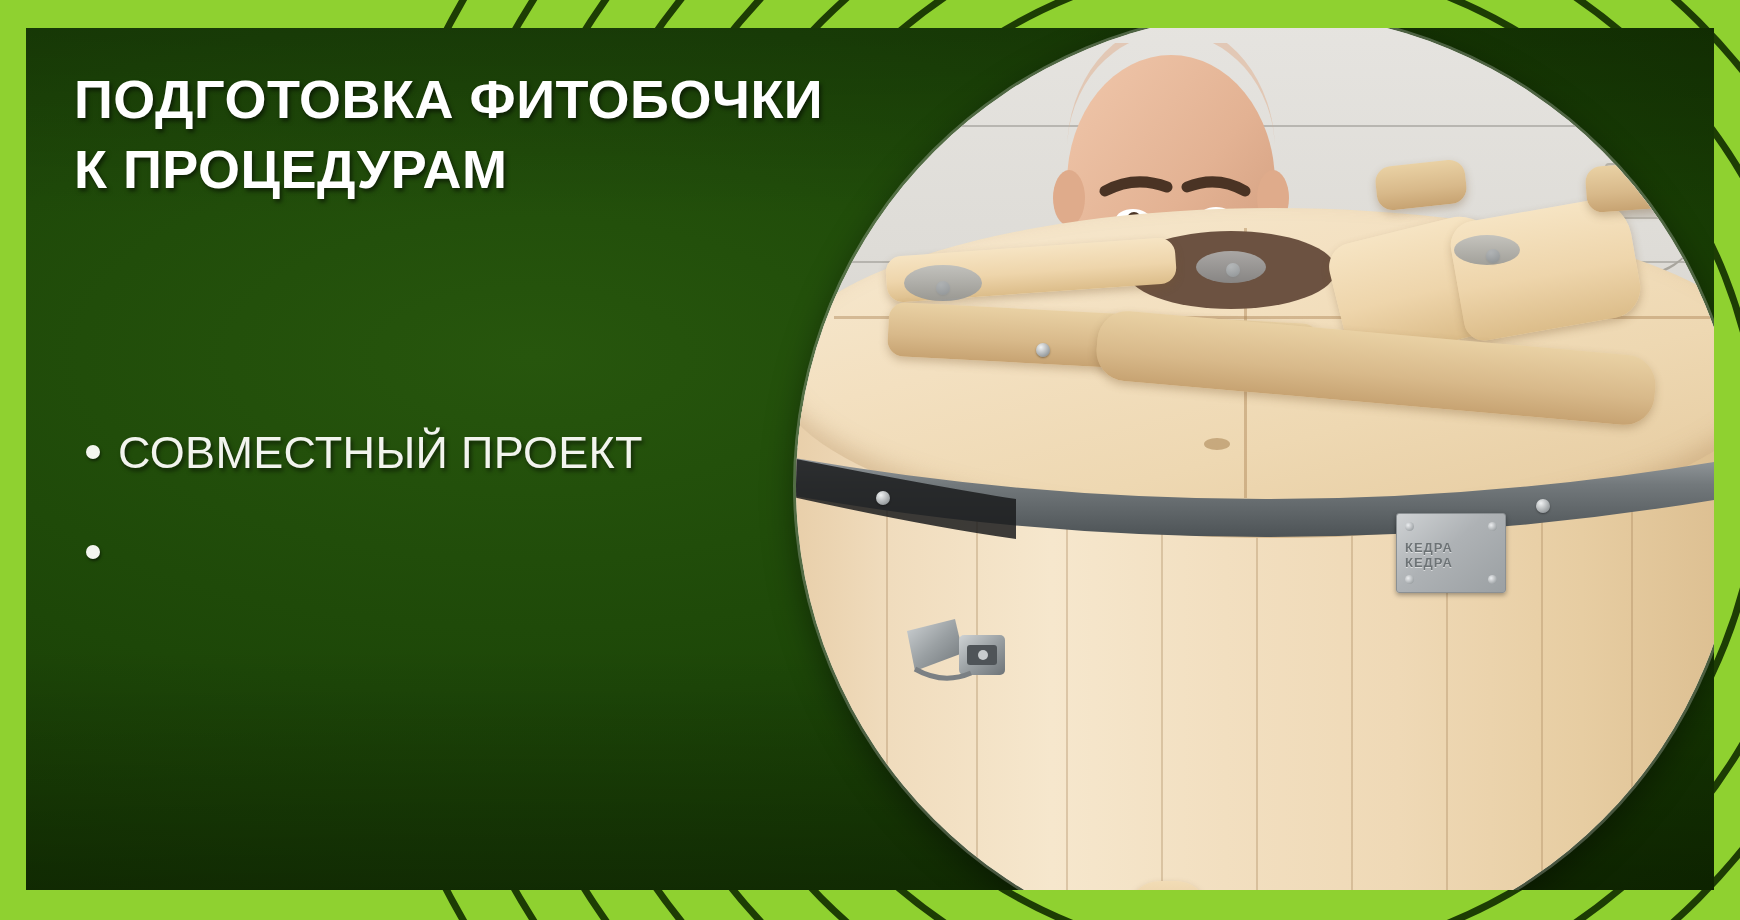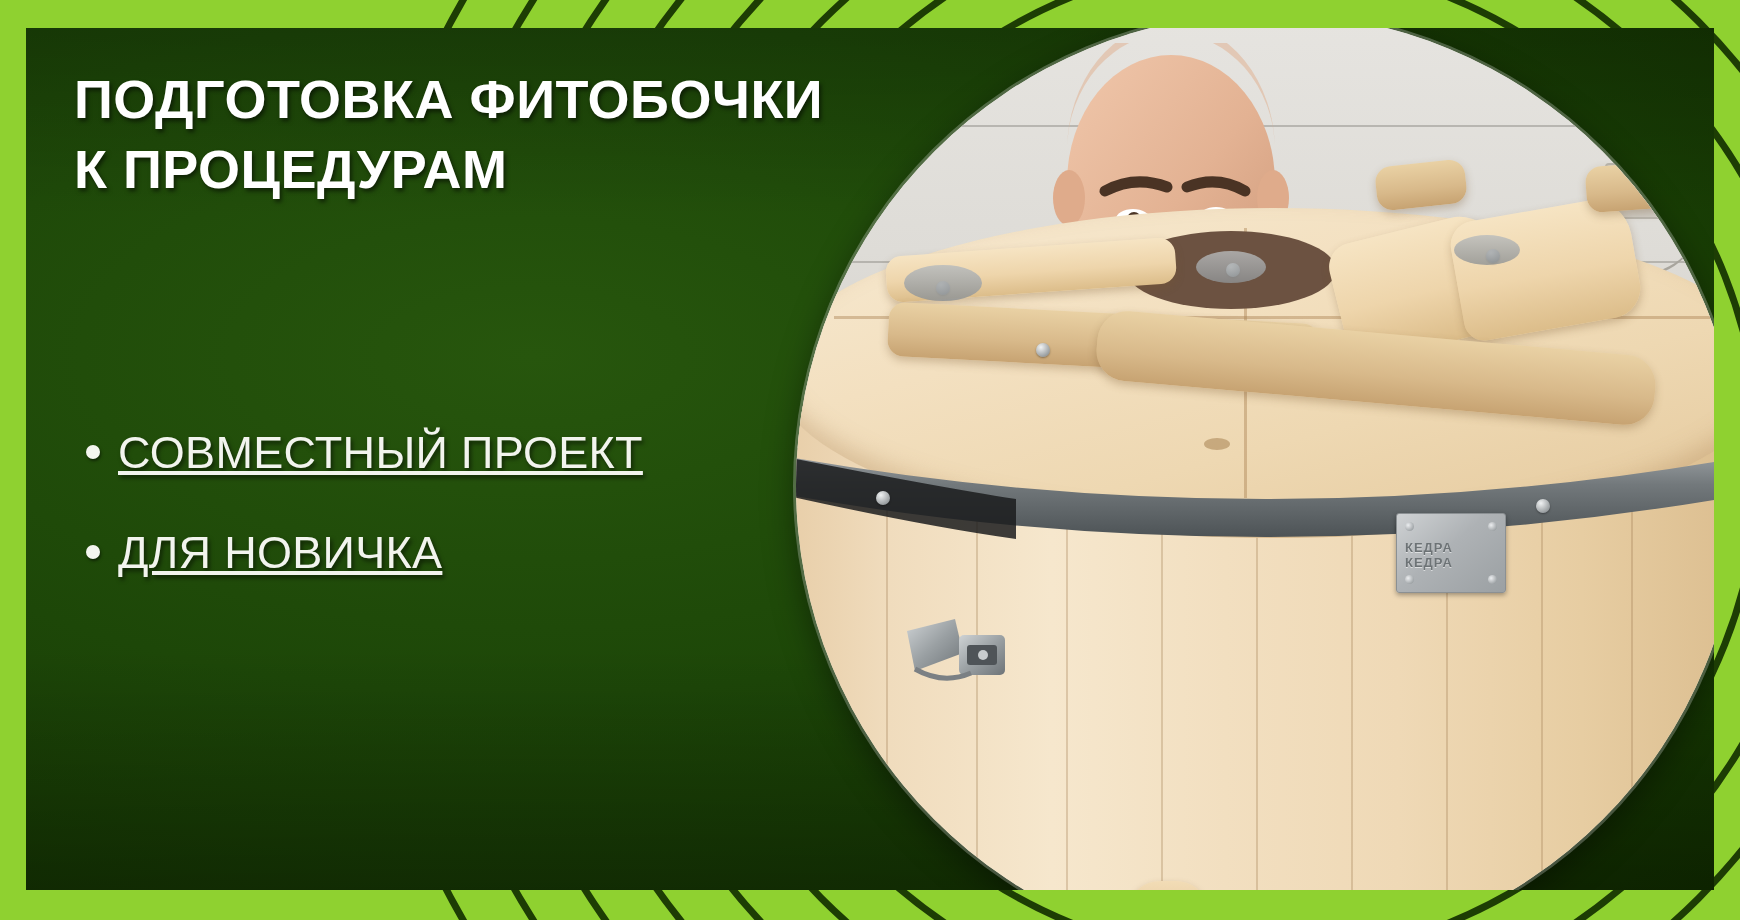--- a/index.html
+++ b/index.html
@@ -82,7 +82,7 @@
     text-shadow:2px 3px 4px rgba(0,0,0,.55);
     text-transform:uppercase;
   }
-  .bullet-text .bl-line{display:block;white-space:nowrap;text-decoration:underline;}
+  .bullet-text .bl-line{display:block;white-space:nowrap;}
 
   
   .photo-circle{

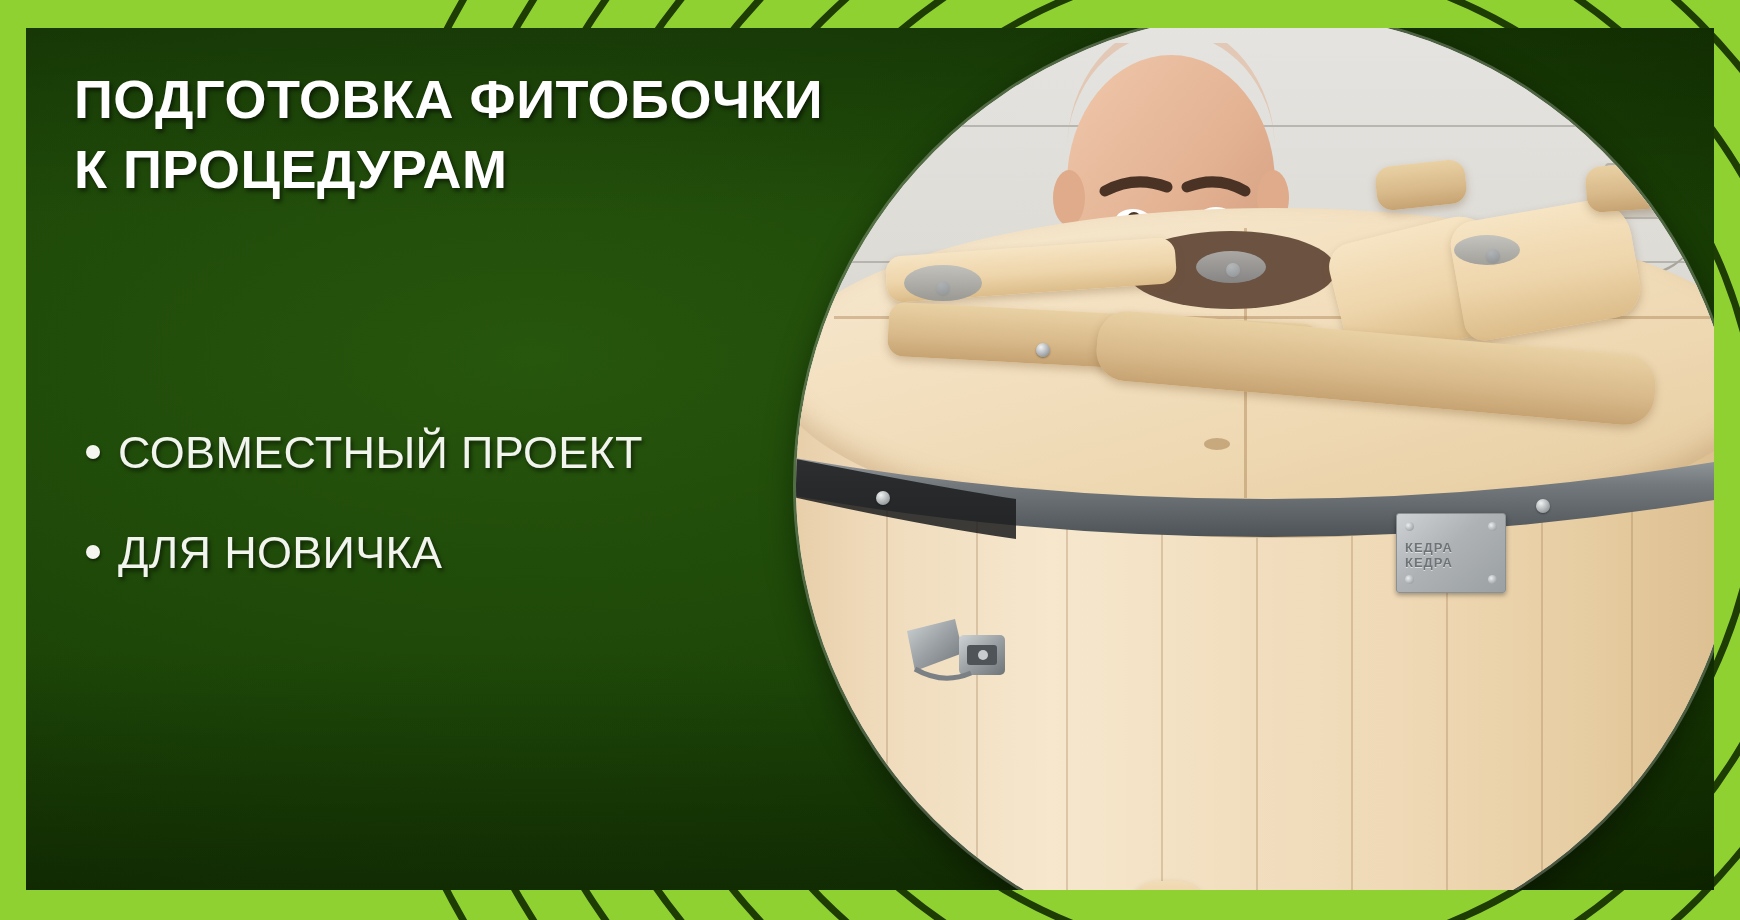--- a/index.html
+++ b/index.html
@@ -258,7 +258,6 @@
       <div class="bullet">
         <span class="bullet-dot"></span>
         <span class="bullet-text">
-          <span class="bl-line">ДЛЯ НОВИЧКА</span>
         </span>
       </div>
 

